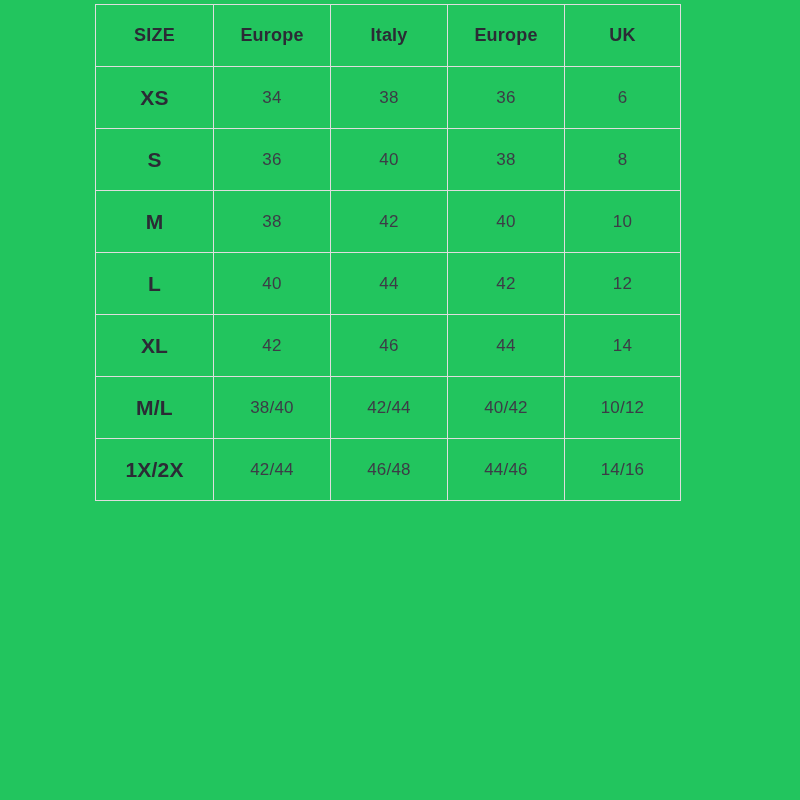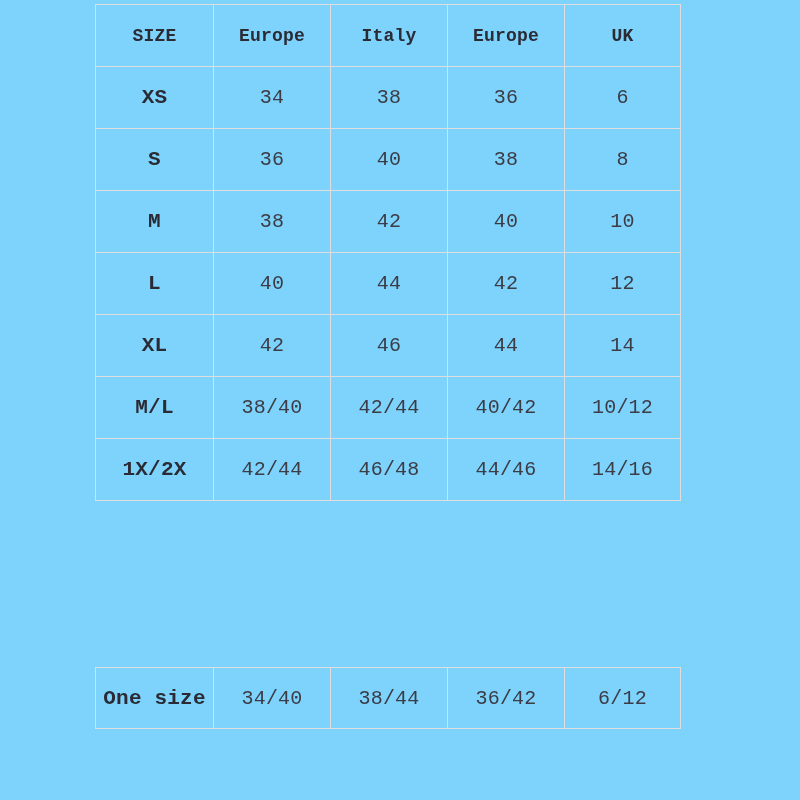--- a/index.html
+++ b/index.html
@@ -11,9 +11,8 @@
   .page {
     position: relative;
     width: 800px; height: 800px;
-    background: #7dd3fc;
+    background: #22c55e;
     overflow: hidden;
-    font-family: Liberation Mono, monospace;
   }
   table.size-table {
     position: absolute;

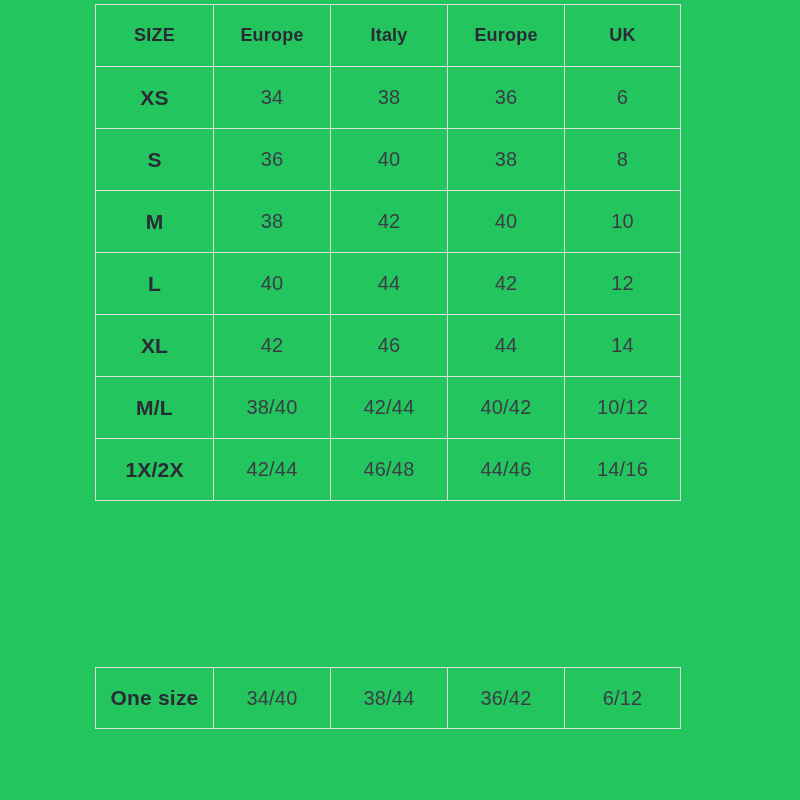--- a/index.html
+++ b/index.html
@@ -29,7 +29,7 @@
     text-align: center;
     vertical-align: middle;
     height: 62px;
-    font-size: 20px;
+    font-size: 17px;
     letter-spacing: 0.2px;
     color: #3c3c46;
     font-weight: 400;

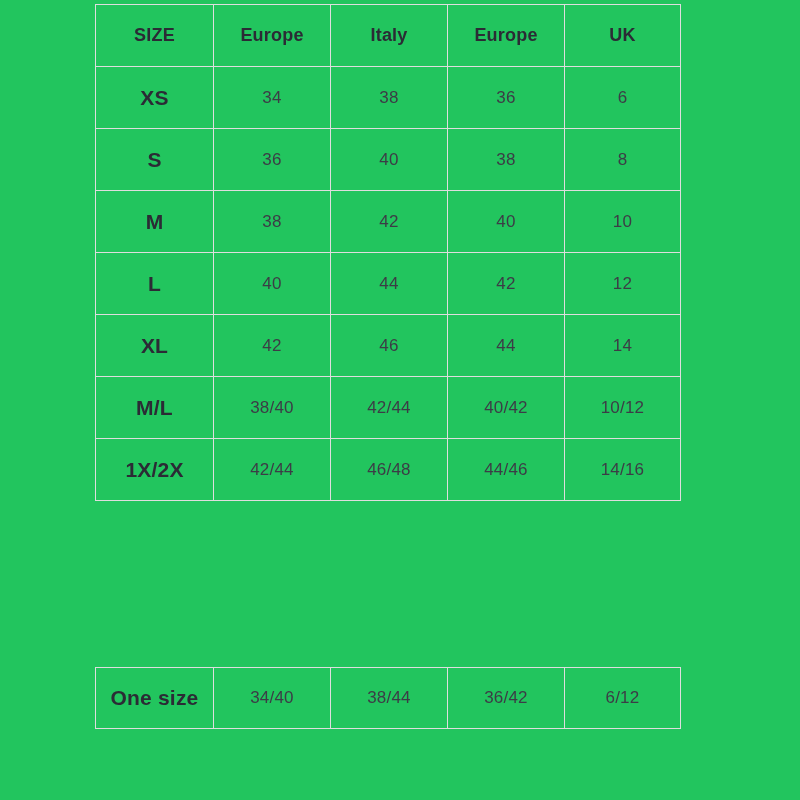--- a/index.html
+++ b/index.html
@@ -132,13 +132,6 @@
         <col style="width:116px">
     </colgroup>
     <tbody>
-      <tr>
-        <td class="size-cell">One size</td>
-        <td>34/40</td>
-        <td>38/44</td>
-        <td>36/42</td>
-        <td>6/12</td>
-      </tr>
     </tbody>
   </table>
 

